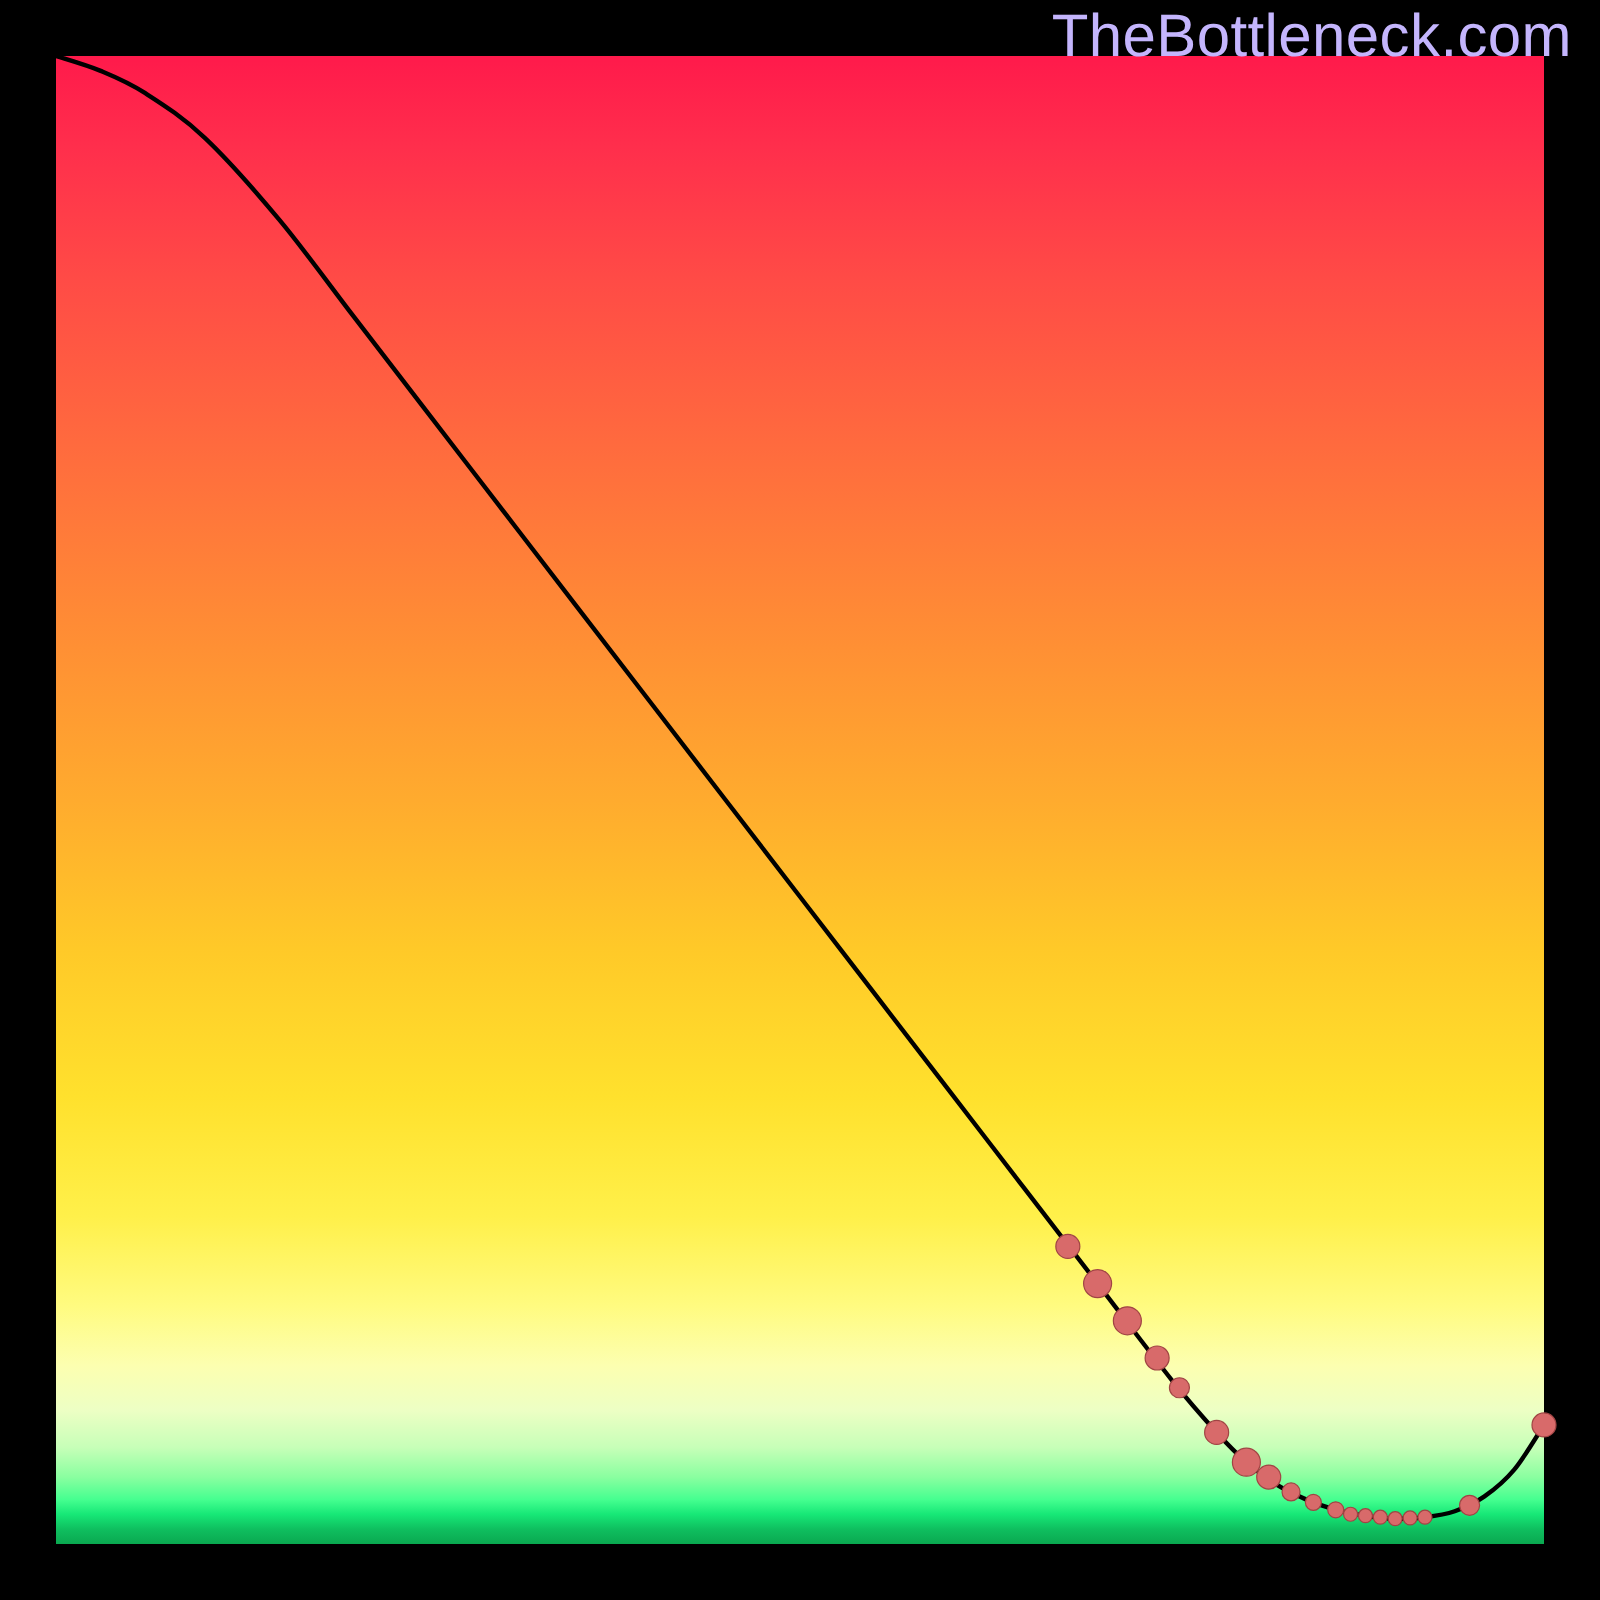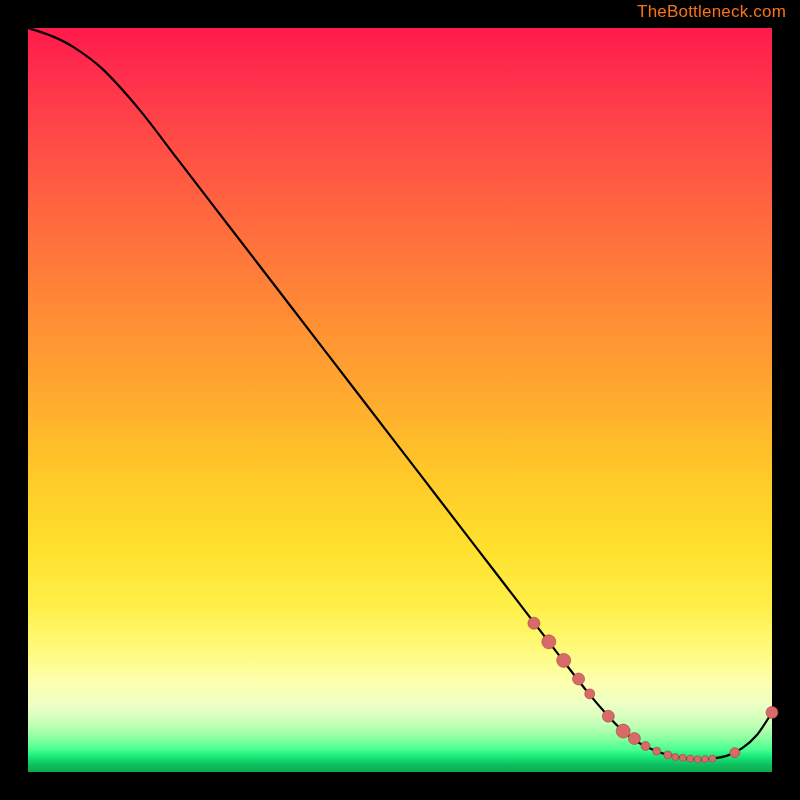--- a/index.html
+++ b/index.html
@@ -21,8 +21,8 @@
     position: absolute;
     top: 2px;
     right: 14px;
-    color: #f97316;
-    font-size: 17px;
+    color: #c4b5fd;
+    font-size: 30px;
     letter-spacing: 0.2px;
     font-weight: 400;
     z-index: 50;

